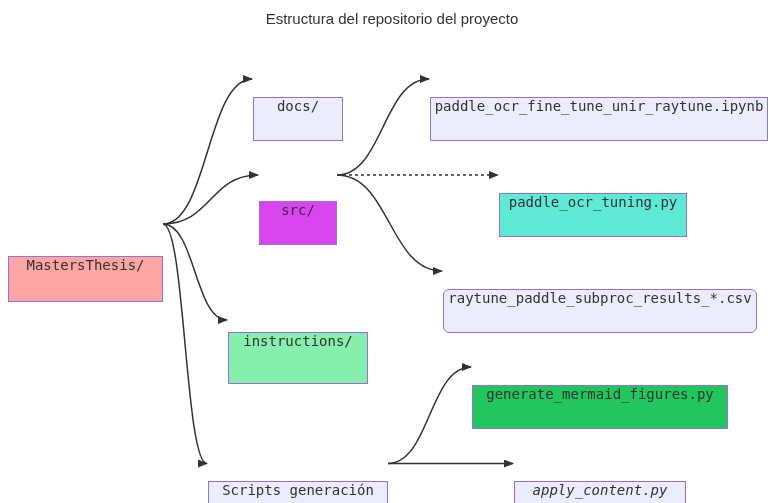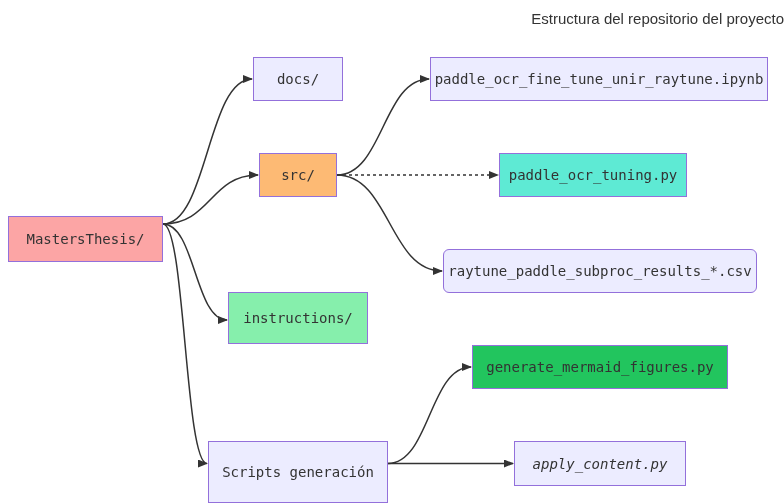--- a/index.html
+++ b/index.html
@@ -20,7 +20,7 @@
     top: 10px;
     left: 0;
     width: 100%;
-    text-align: right;
+    text-align: center;
     font-size: 15px;
     color: #333333;
     font-family: "Liberation Sans", sans-serif;

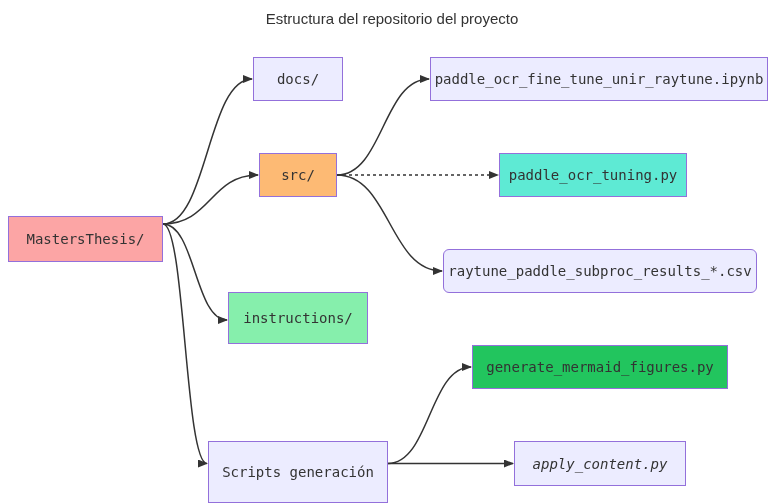--- a/index.html
+++ b/index.html
@@ -46,12 +46,12 @@
     background: #ECECFF;
     border: 1px solid #9370DB;
     display: flex;
-    align-items: center;
     justify-content: center;
     font-family: "DejaVu Sans Mono", monospace;
     font-size: 14px;
     color: #333333;
     white-space: nowrap;
+    margin-top: 40px;
   }
 </style>
 </head>

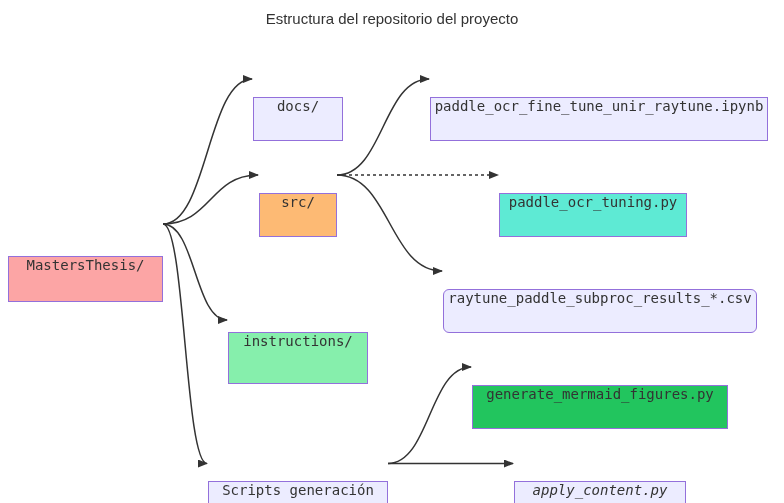--- a/index.html
+++ b/index.html
@@ -84,7 +84,7 @@
       <div class="node" style="left: 253px; top: 57px; width: 90px; height: 44px; background: rgb(236, 236, 255); border-color: rgb(147, 112, 219);">
         <span>docs/</span>
       </div>
-      <div class="node" style="left: 259px; top: 153px; width: 78px; height: 44px; background: #fdba74; border-color: rgb(147, 112, 219);">
+      <div class="node" style="left: 259px; top: 161px; width: 78px; height: 44px; background: #d946ef; border-color: rgb(147, 112, 219);">
         <span>src/</span>
       </div>
       <div class="node" style="left: 430px; top: 57px; width: 338px; height: 44px; background: rgb(236, 236, 255); border-color: rgb(147, 112, 219);">

